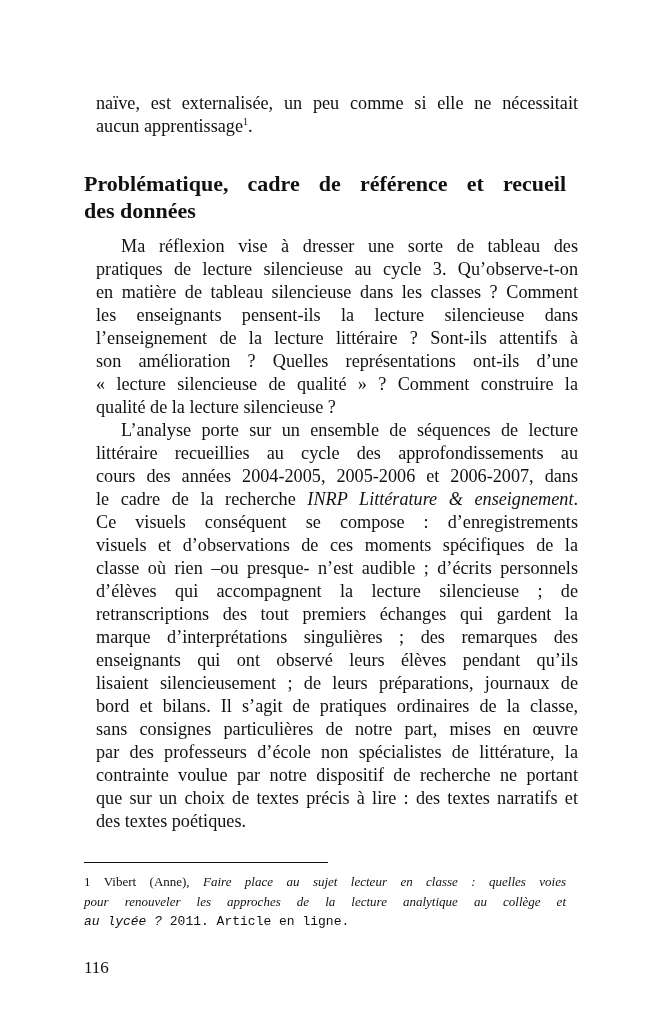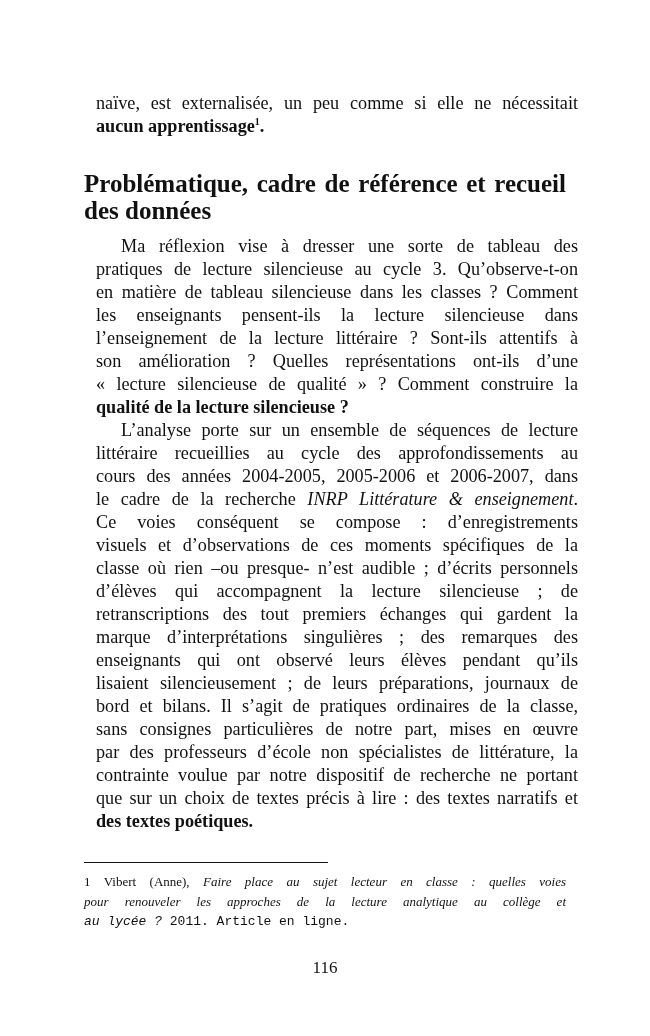--- a/index.html
+++ b/index.html
@@ -6,7 +6,7 @@
   body { width: 650px; height: 1036px; position: relative; overflow: hidden; color: #111; font-family: "Liberation Serif", "DejaVu Serif", serif; }
   .page { position: absolute; left: 84px; top: 0; width: 482px; }
   .line { position: absolute; left: 0; width: 482px; font-size: 18.2px; line-height: 22px; white-space: nowrap; text-align: justify; text-align-last: justify; margin-left: 12px; }
-  .line.last { text-align-last: left; font-weight: bold; }
+  .line.last { text-align-last: left; }
   .line.indent { padding-left: 25px; width: 457px; }
   .h { position: absolute; left: 0; width: 482px; font-size: 25px; font-weight: bold; line-height: 26px; white-space: nowrap; text-align: justify; text-align-last: justify; }
   .h.last { text-align-last: left; }

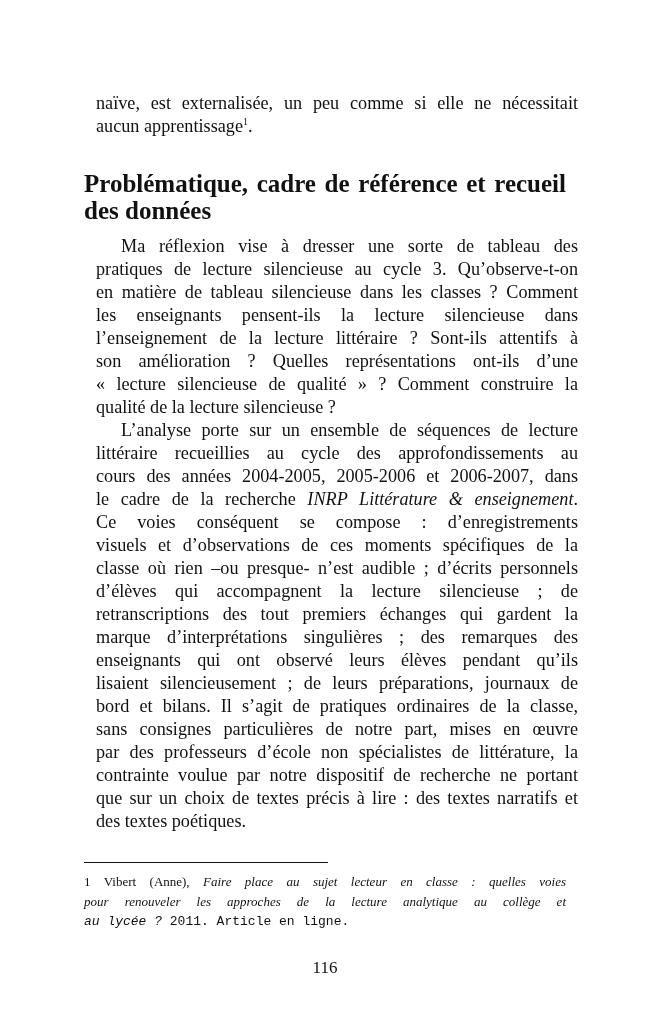--- a/index.html
+++ b/index.html
@@ -8,7 +8,7 @@
   .line { position: absolute; left: 0; width: 482px; font-size: 18.2px; line-height: 22px; white-space: nowrap; text-align: justify; text-align-last: justify; margin-left: 12px; }
   .line.last { text-align-last: left; }
   .line.indent { padding-left: 25px; width: 457px; }
-  .h { position: absolute; left: 0; width: 482px; font-size: 25px; font-weight: bold; line-height: 26px; white-space: nowrap; text-align: justify; text-align-last: justify; }
+  .h { position: absolute; left: 0; width: 482px; font-size: 22px; font-weight: bold; line-height: 26px; white-space: nowrap; text-align: justify; text-align-last: justify; }
   .h.last { text-align-last: left; }
   sup { font-size: 10px; line-height: 0; vertical-align: 7px; }
   .rule { position: absolute; left: 0; top: 862px; width: 244px; height: 1px; background: #111; }

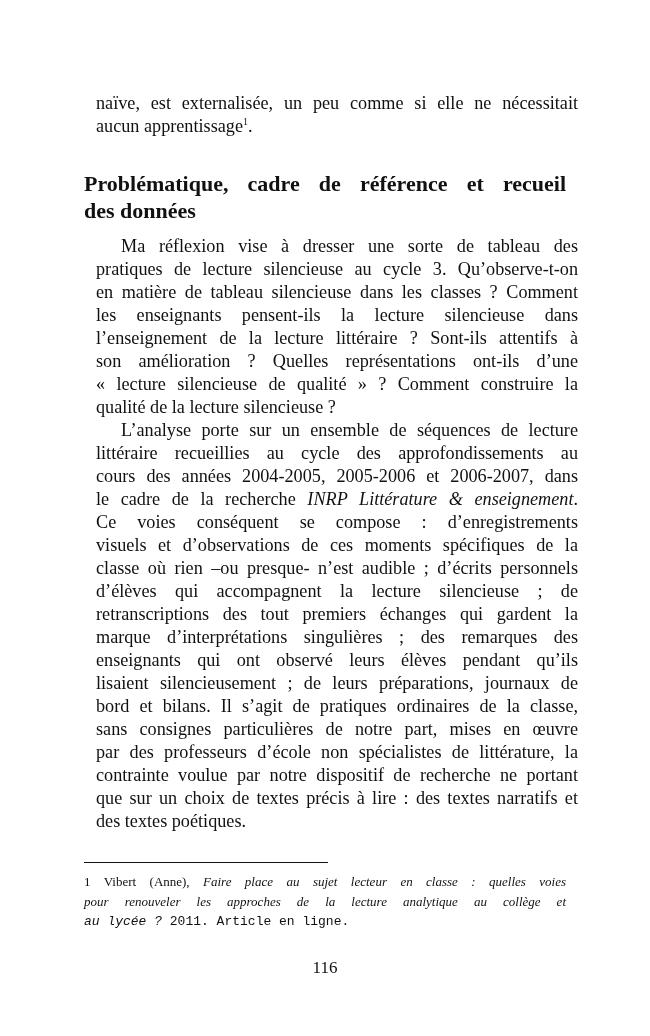--- a/index.html
+++ b/index.html
@@ -41,7 +41,7 @@
   <div class="line" style="top:442px">littéraire recueillies au cycle des approfondissements au</div>
   <div class="line" style="top:465px">cours des années 2004-2005, 2005-2006 et 2006-2007, dans</div>
   <div class="line" style="top:488px"><span>le cadre de la recherche </span><i>INRP Littérature &amp; enseignement</i><span>.</span></div>
-  <div class="line" style="top:511px">Ce voies conséquent se compose : d’enregistrements</div>
+  <div class="line" style="top:511px">Ce visuels conséquent se compose : d’enregistrements</div>
   <div class="line" style="top:534px">visuels et d’observations de ces moments spécifiques de la</div>
   <div class="line" style="top:557px">classe où rien –ou presque- n’est audible ; d’écrits personnels</div>
   <div class="line" style="top:580px">d’élèves qui accompagnent la lecture silencieuse ; de</div>

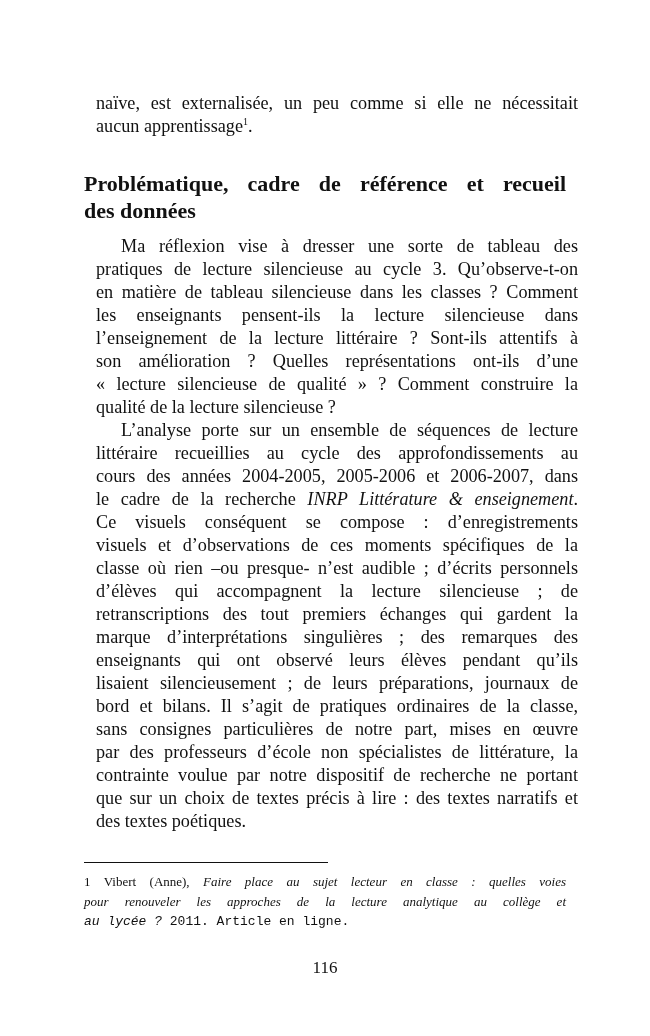--- a/index.html
+++ b/index.html
@@ -14,7 +14,7 @@
   .rule { position: absolute; left: 0; top: 862px; width: 244px; height: 1px; background: #111; }
   .fn { position: absolute; left: 0; width: 482px; font-size: 13px; line-height: 19px; white-space: nowrap; text-align: justify; text-align-last: justify; }
   .fn.last { text-align-last: left; font-family: Liberation Mono, monospace; }
-  .pagenum { position: absolute; left: 0; width: 482px; top: 958px; text-align: center; font-size: 17px; }
+  .pagenum { position: absolute; left: 0; width: 482px; top: 958px; font-size: 17px; }
   i { font-style: italic; }
 </style>
 </head>

